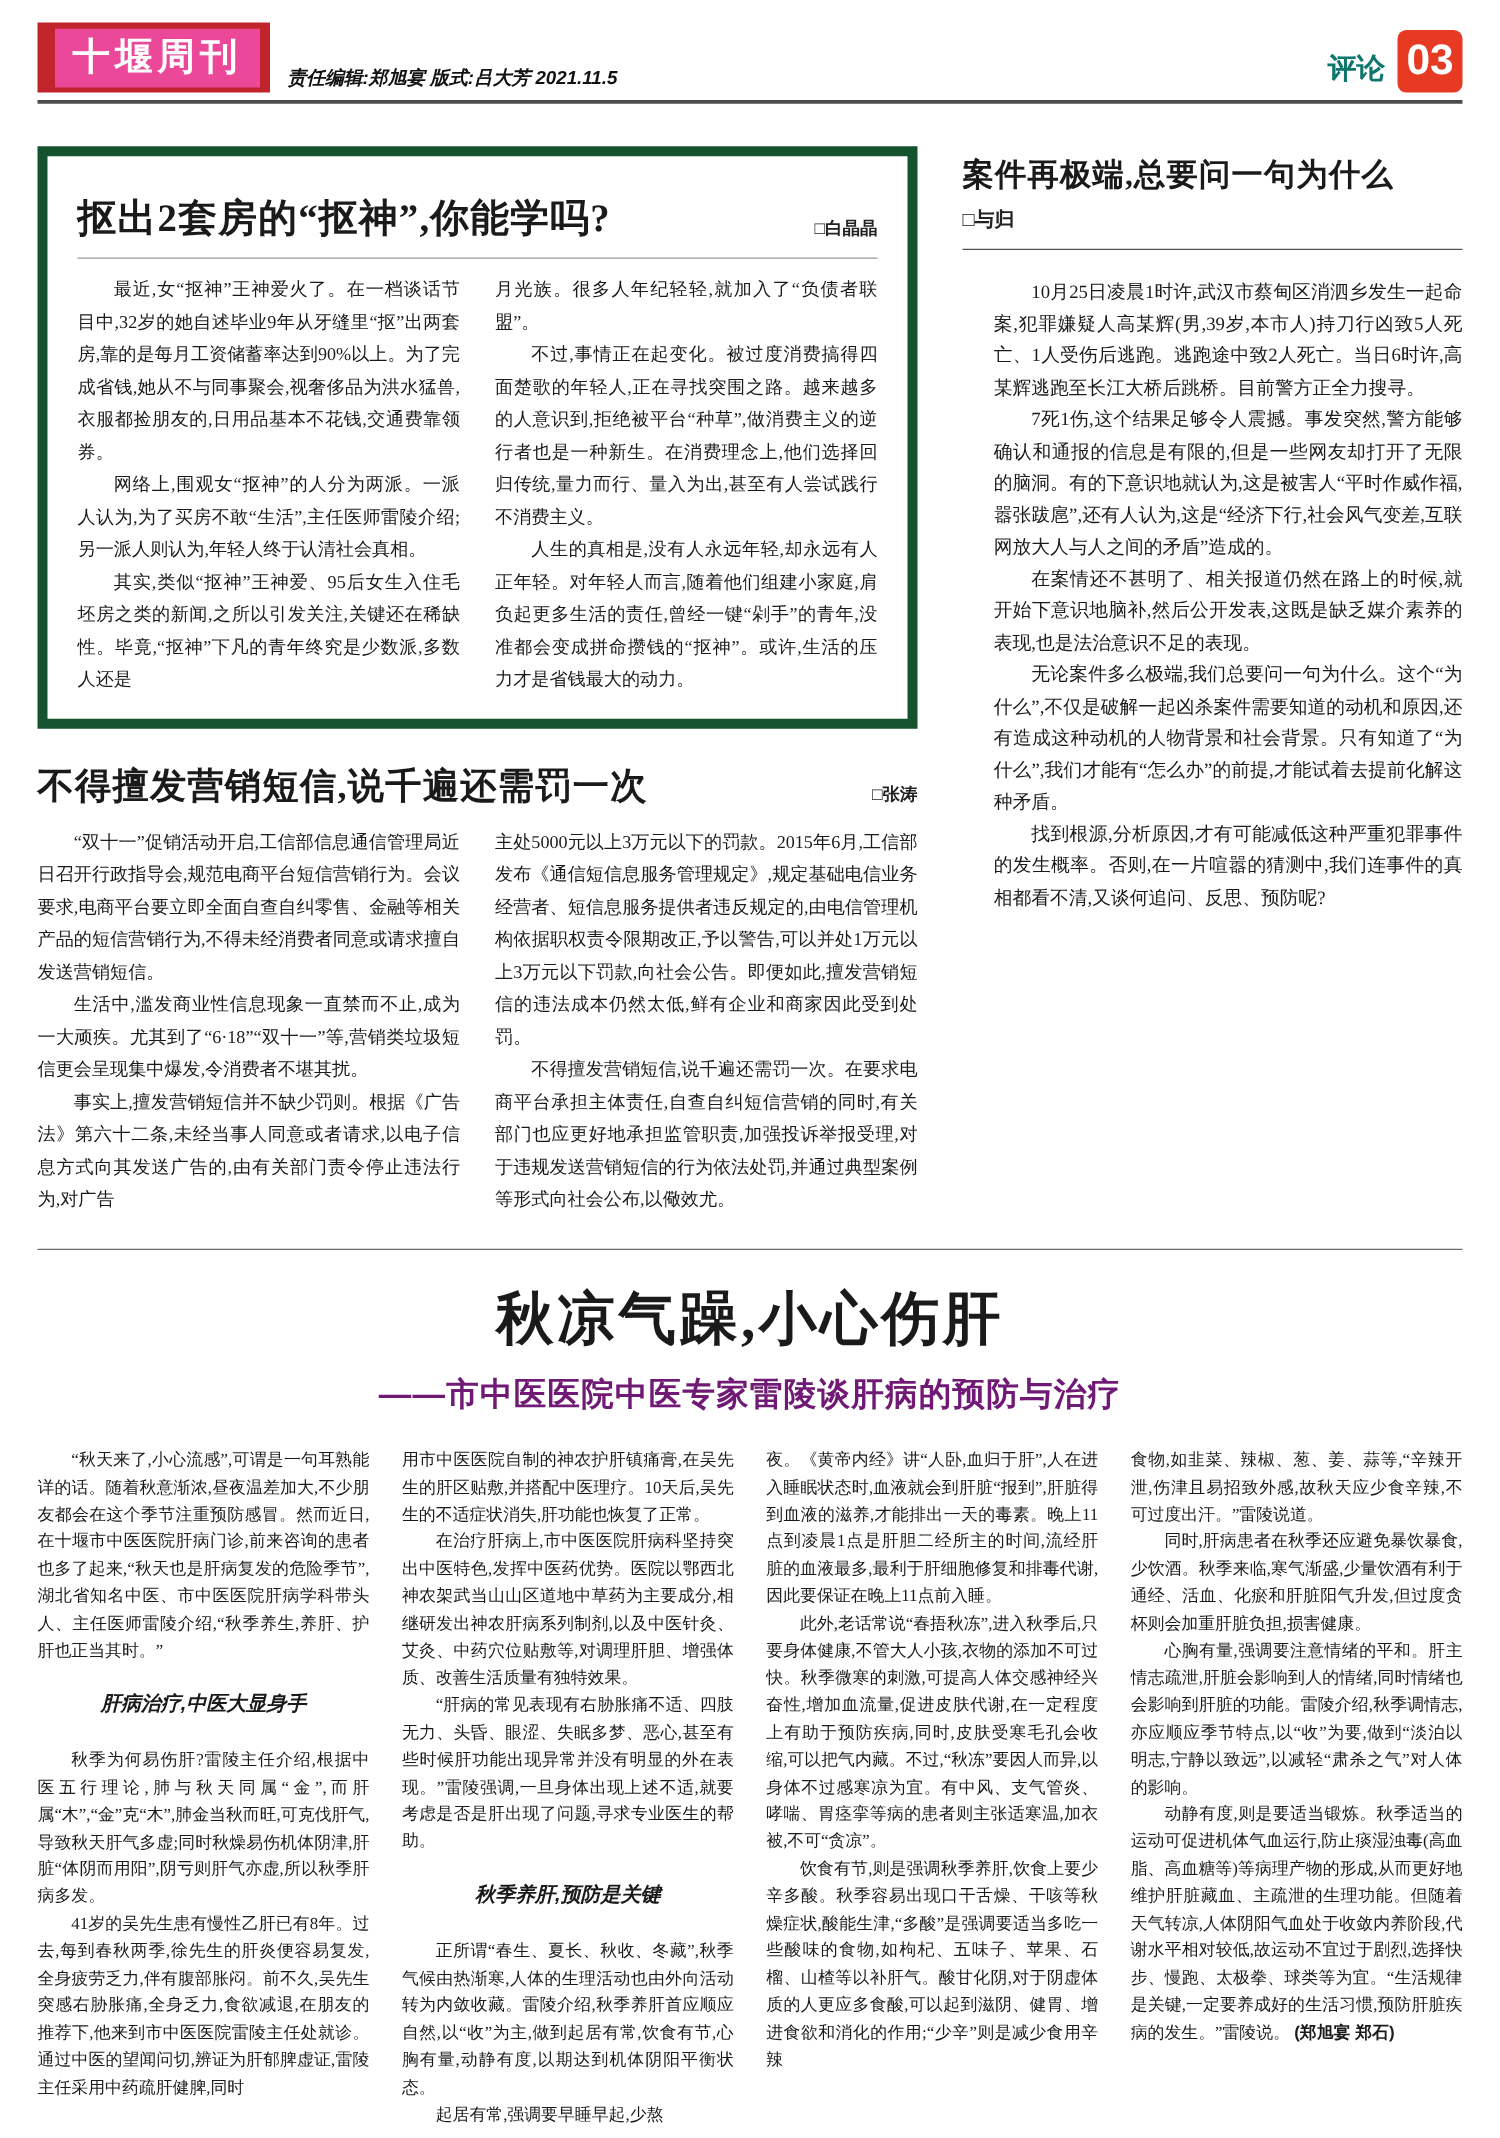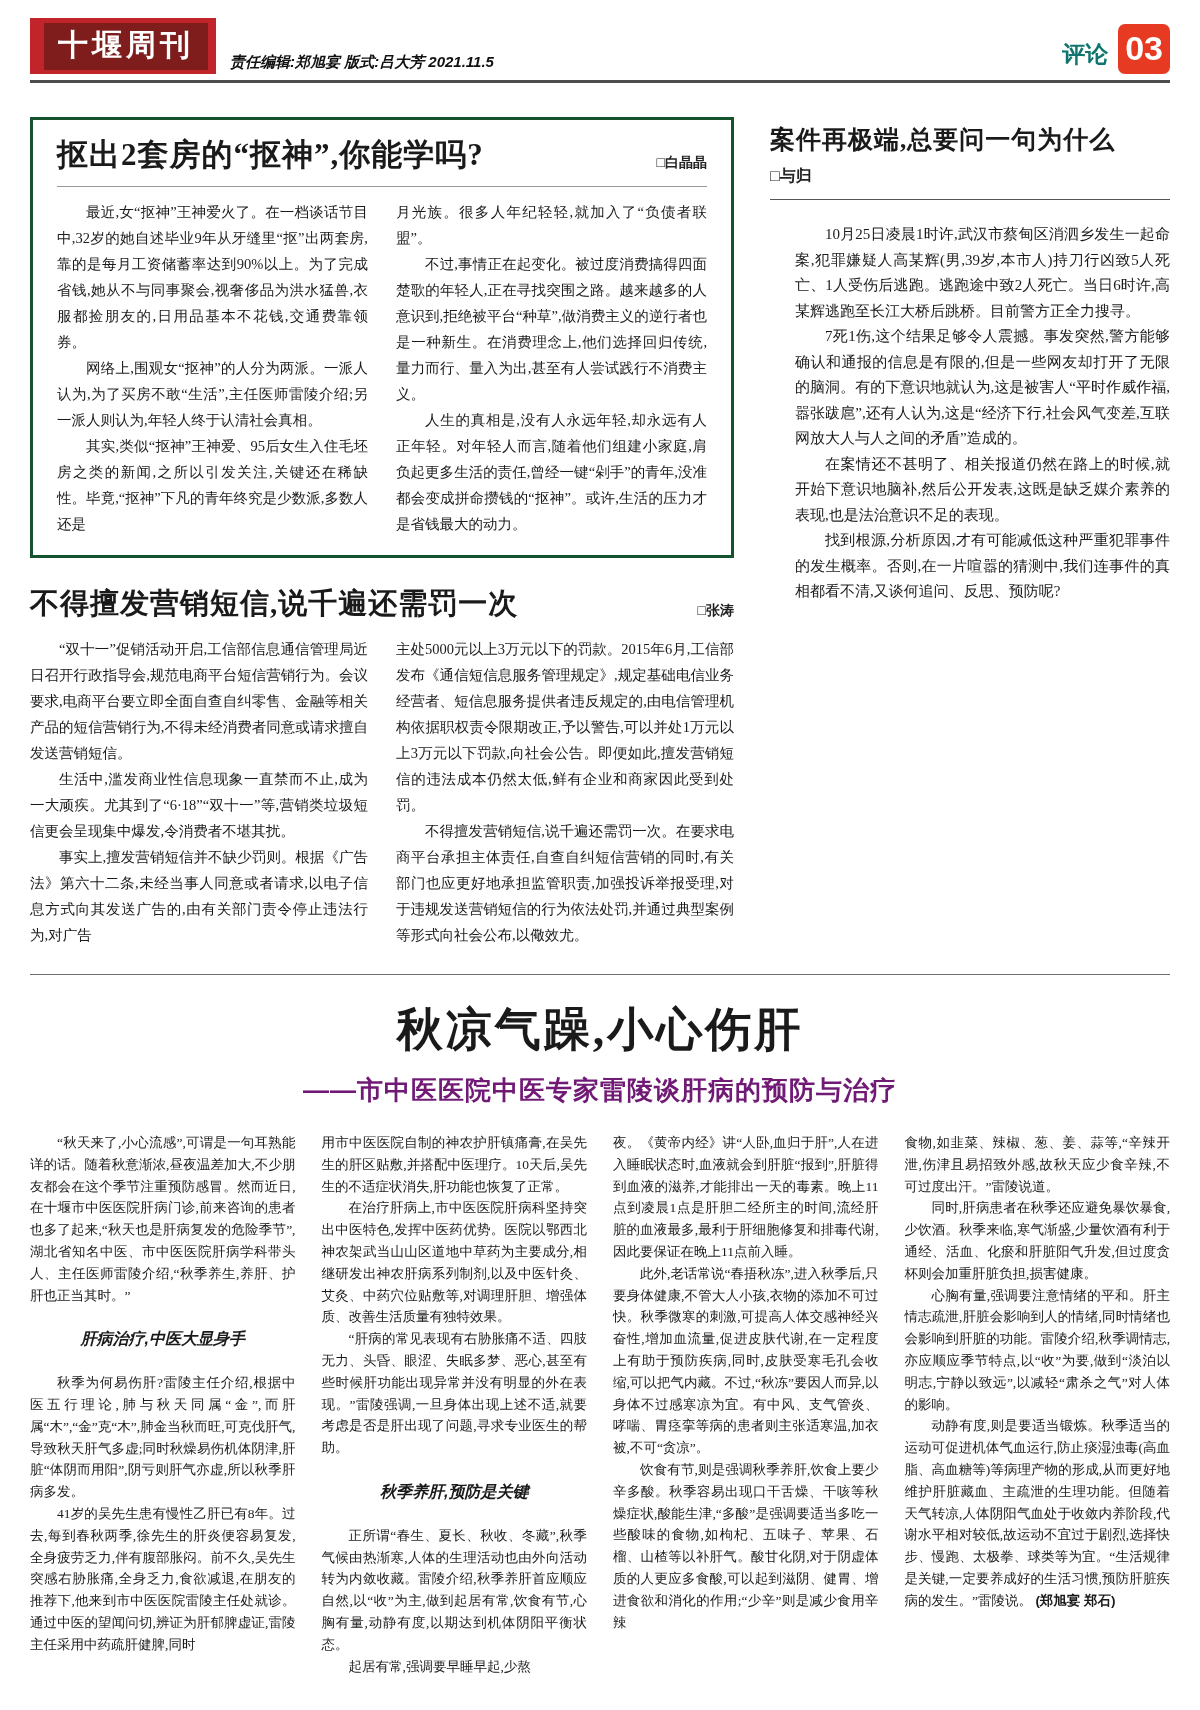--- a/index.html
+++ b/index.html
@@ -10,7 +10,7 @@
   
   .masthead { display:flex; align-items:flex-end; height:56px; }
   .logo-frame { background:#c2242c; padding:6px 8px 6px 14px; height:56px; display:flex; align-items:center; }
-  .logo-inner { background:#7f1d1d; color:#ffffff; font-family:"Liberation Sans", sans-serif;
+  .logo-inner { background:#ec4899; color:#ffffff; font-family:"Liberation Sans", sans-serif;
                 font-weight:bold; font-size:30px; letter-spacing:4px; padding:2px 14px 4px; white-space:nowrap; }
   .editor-line { font-family:"Liberation Sans", sans-serif; font-weight:bold; font-style:italic;
                  font-size:15px; color:#111; margin-left:14px; padding-bottom:2px; white-space:nowrap; }

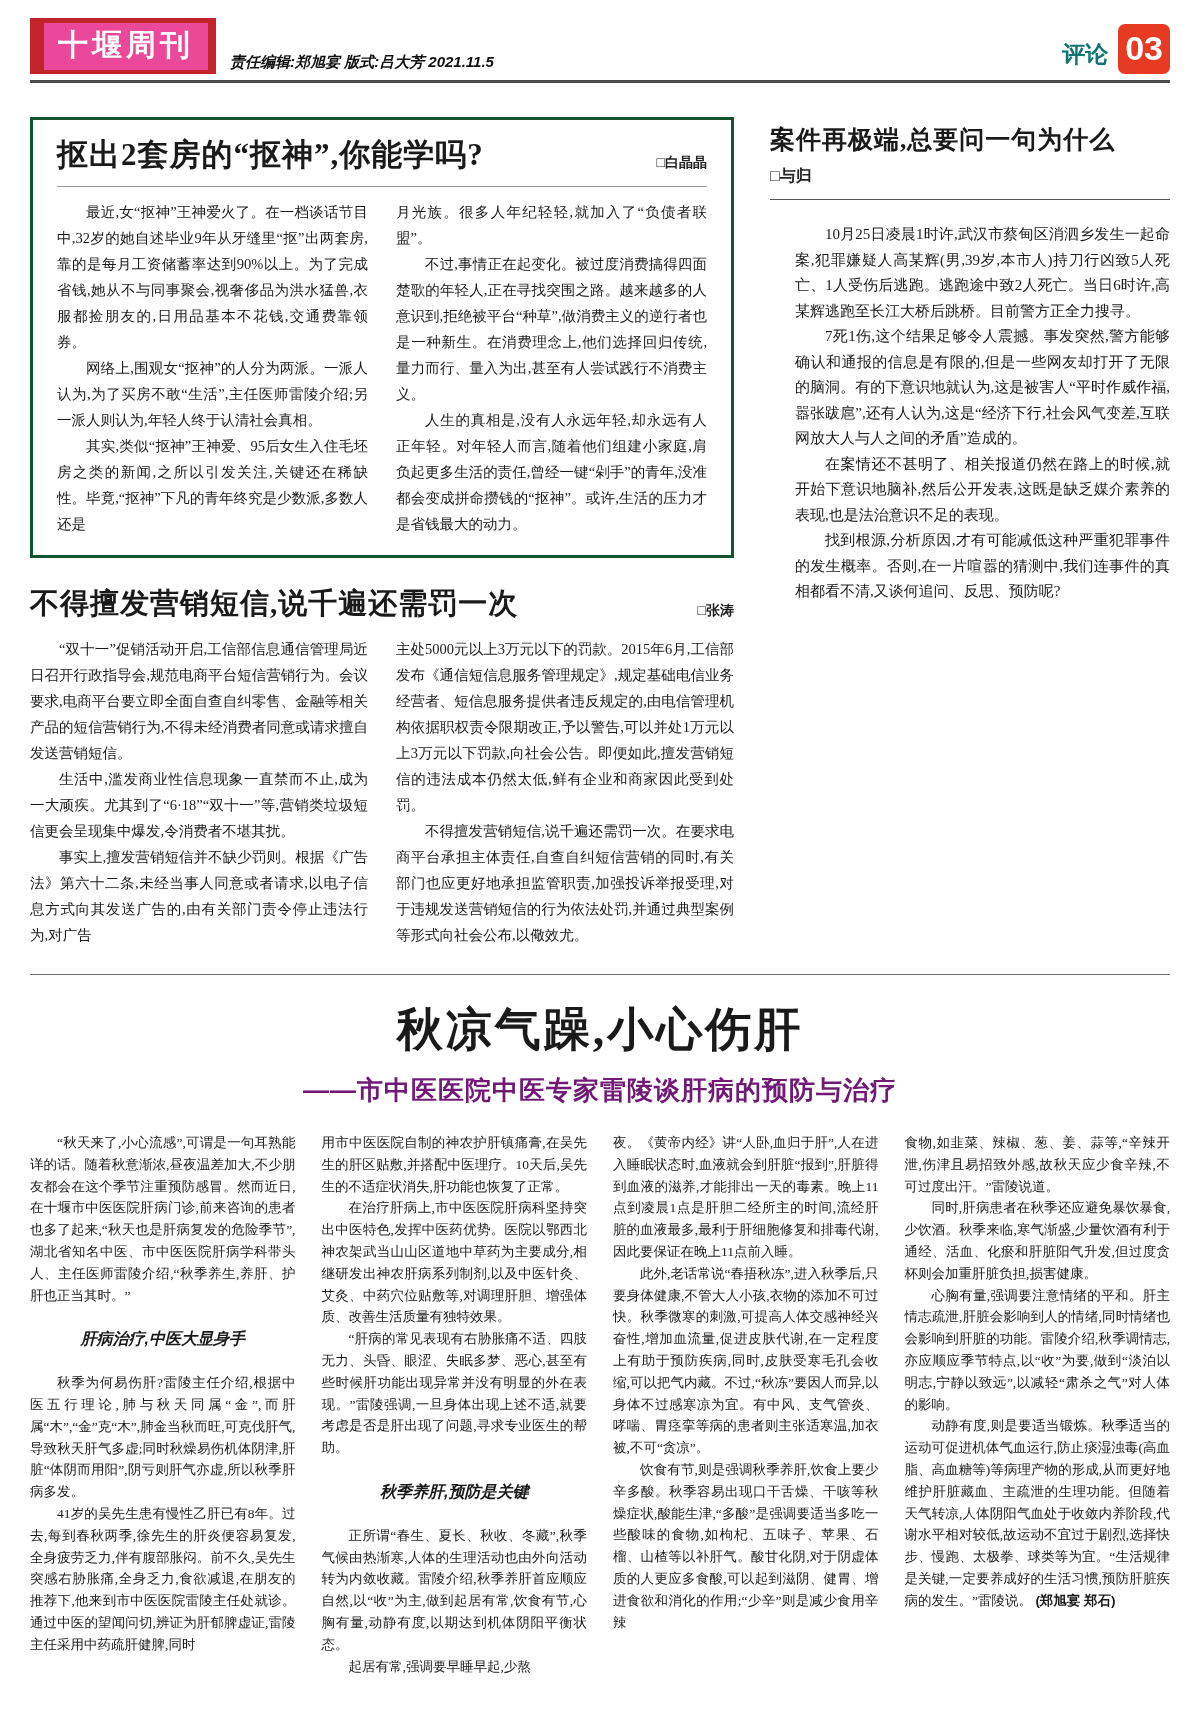--- a/index.html
+++ b/index.html
@@ -27,7 +27,7 @@
   .top-right { flex:1; min-width:0; }
 
   
-  .boxed-article { border:3px solid #14532d; padding:14px 24px 18px; }
+  .boxed-article { border:8px solid #14532d; padding:29px 24px 18px; }
   .a-head { display:flex; align-items:flex-end; justify-content:space-between; }
   .a1-title { font-size:31px; font-weight:bold; letter-spacing:1px; white-space:nowrap; }
   .byline-side { font-size:14px; font-weight:bold; color:#222; white-space:nowrap; padding-bottom:4px; }

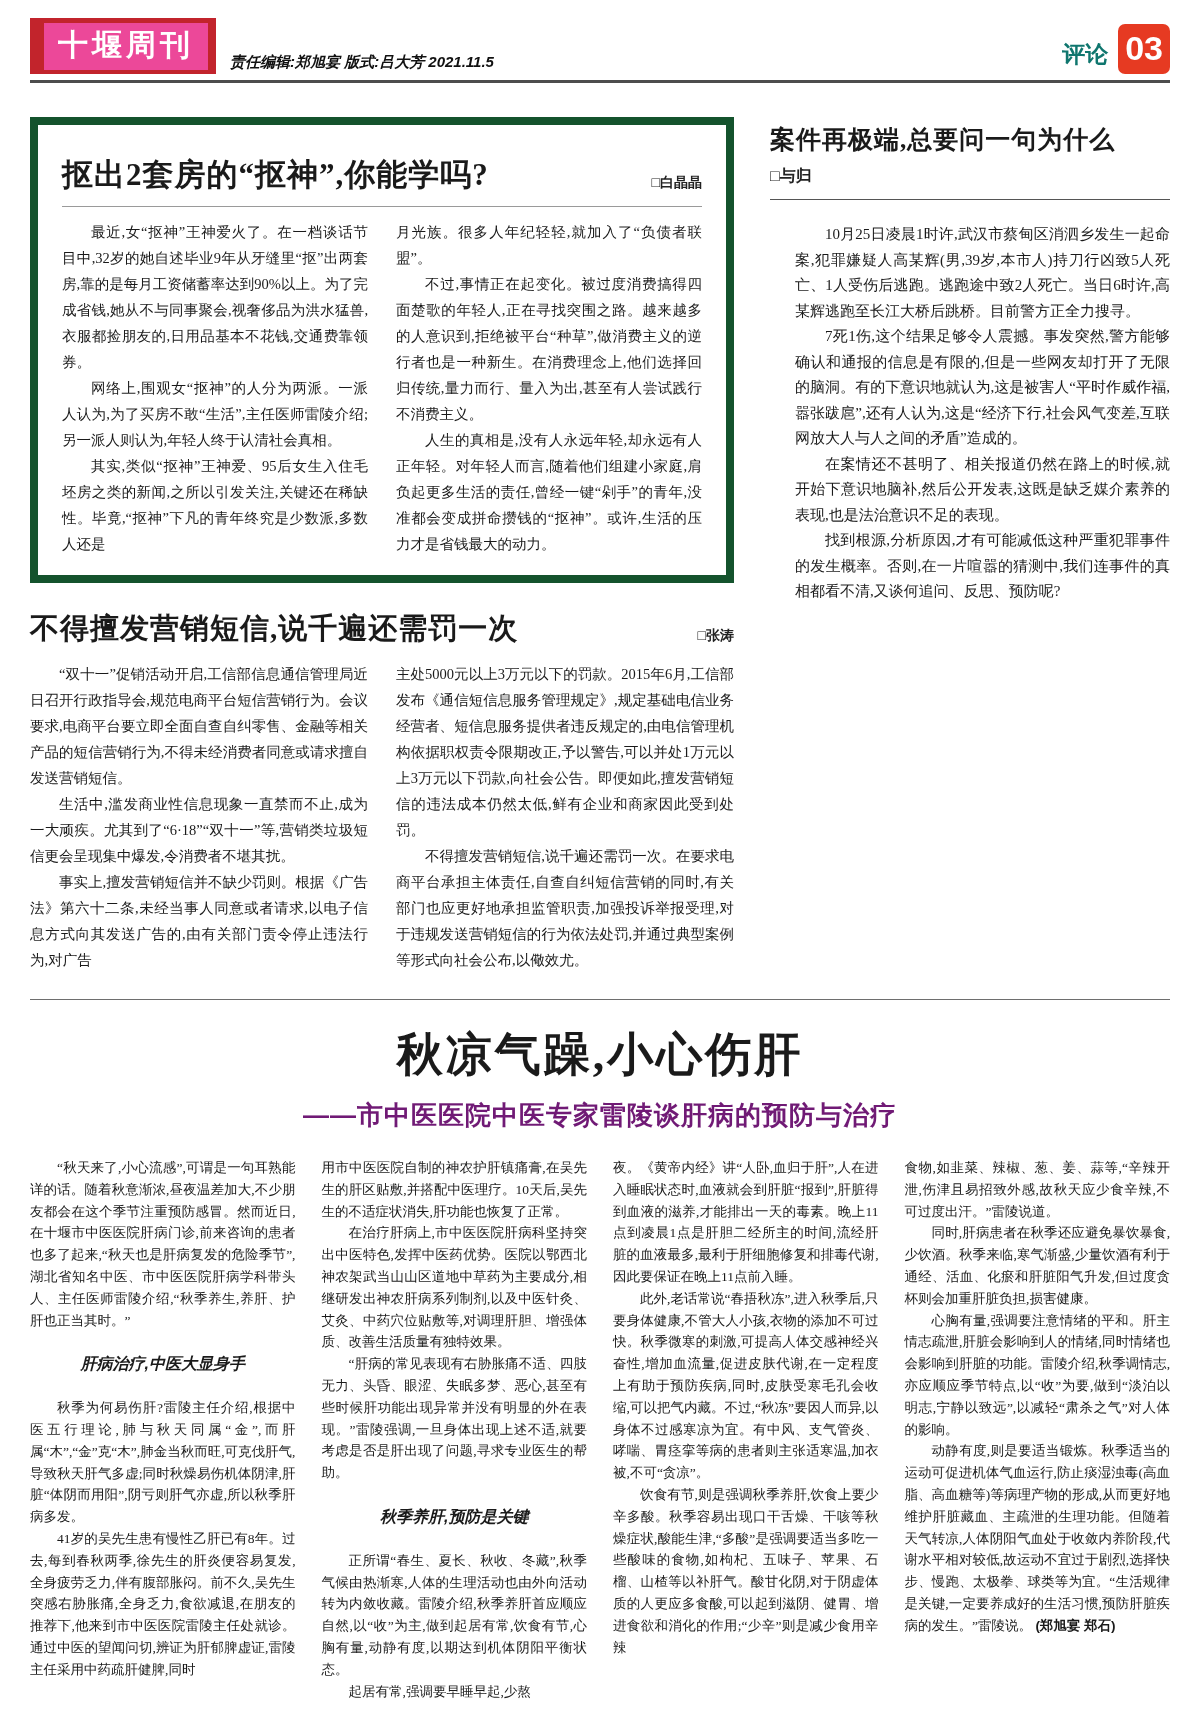--- a/index.html
+++ b/index.html
@@ -128,6 +128,7 @@
         <p class="ind">10月25日凌晨1时许,武汉市蔡甸区消泗乡发生一起命案,犯罪嫌疑人高某辉(男,39岁,本市人)持刀行凶致5人死亡、1人受伤后逃跑。逃跑途中致2人死亡。当日6时许,高某辉逃跑至长江大桥后跳桥。目前警方正全力搜寻。</p>
         <p class="ind">7死1伤,这个结果足够令人震撼。事发突然,警方能够确认和通报的信息是有限的,但是一些网友却打开了无限的脑洞。有的下意识地就认为,这是被害人“平时作威作福,嚣张跋扈”,还有人认为,这是“经济下行,社会风气变差,互联网放大人与人之间的矛盾”造成的。</p>
         <p class="ind">在案情还不甚明了、相关报道仍然在路上的时候,就开始下意识地脑补,然后公开发表,这既是缺乏媒介素养的表现,也是法治意识不足的表现。</p>
+        <p class="ind">无论案件多么极端,我们总要问一句为什么。这个“为什么”,不仅是破解一起凶杀案件需要知道的动机和原因,还有造成这种动机的人物背景和社会背景。只有知道了“为什么”,我们才能有“怎么办”的前提,才能试着去提前化解这种矛盾。</p>
         <p class="ind">找到根源,分析原因,才有可能减低这种严重犯罪事件的发生概率。否则,在一片喧嚣的猜测中,我们连事件的真相都看不清,又谈何追问、反思、预防呢?</p>
       </div>
     </aside>

